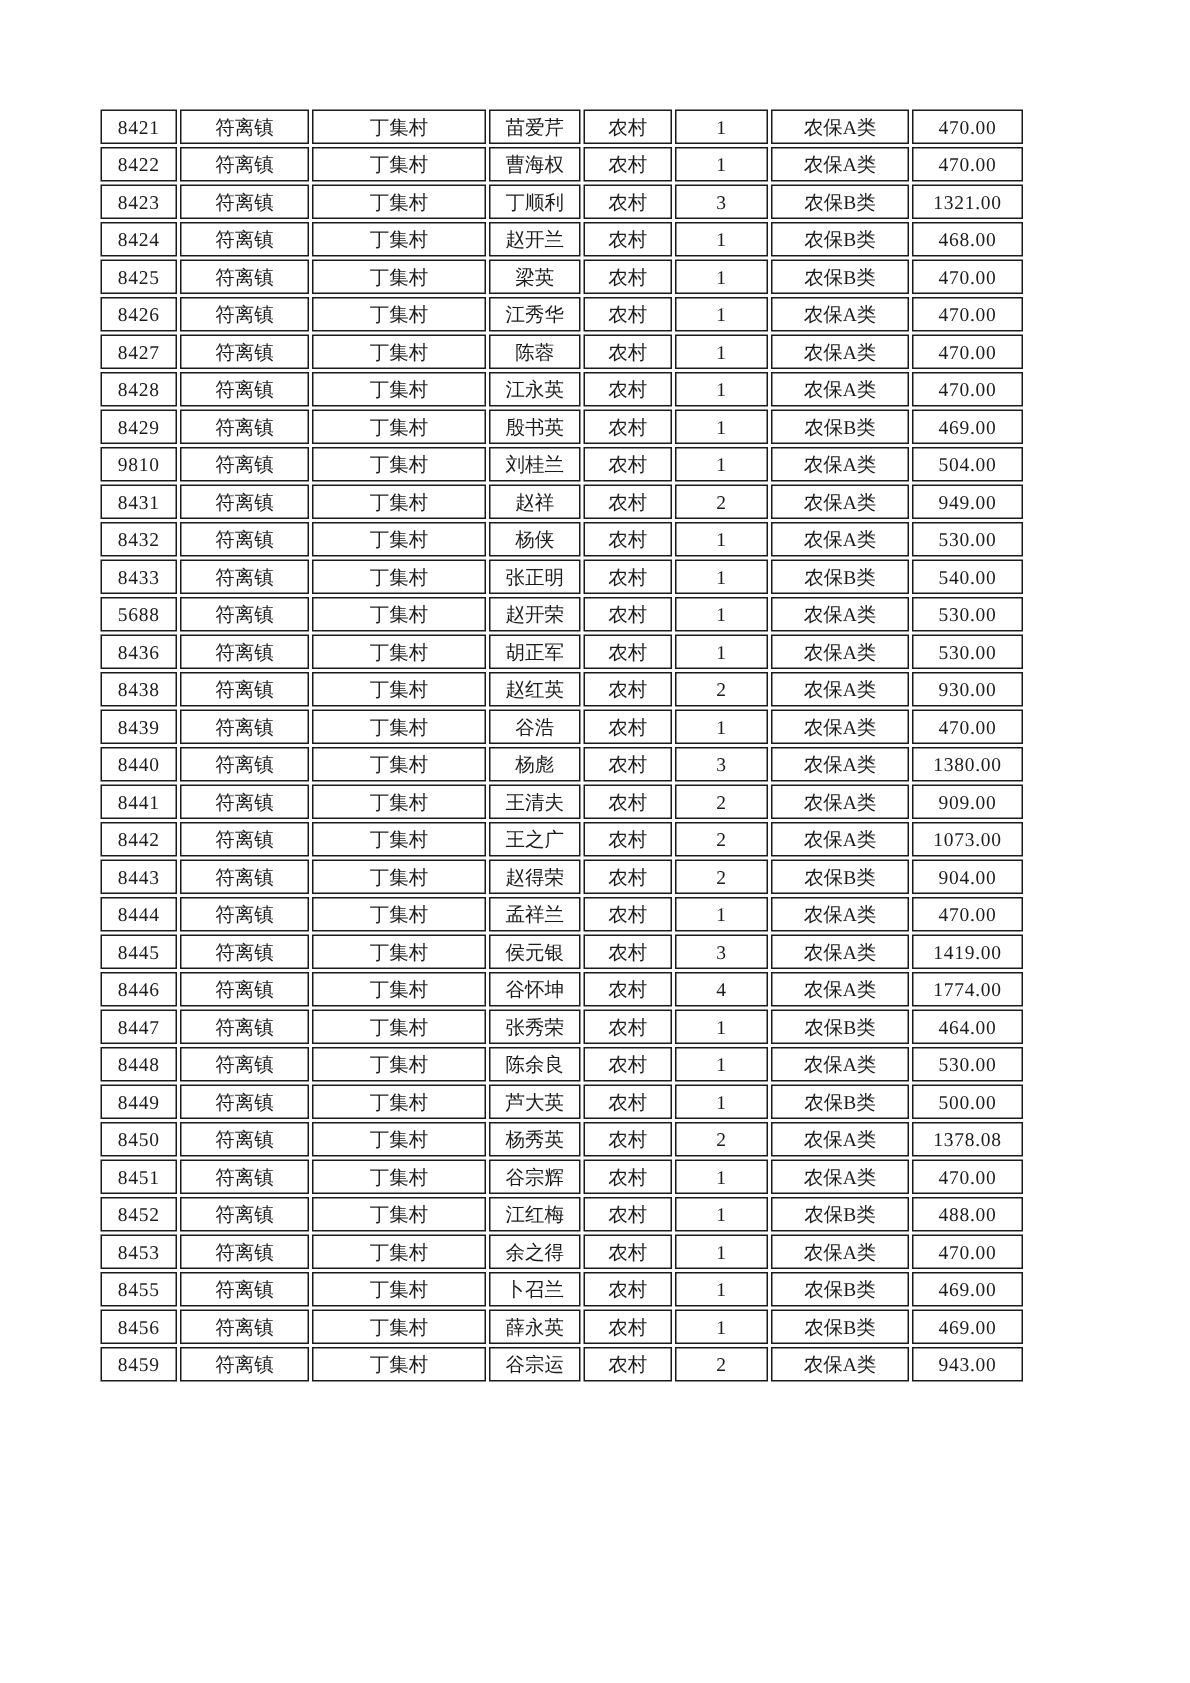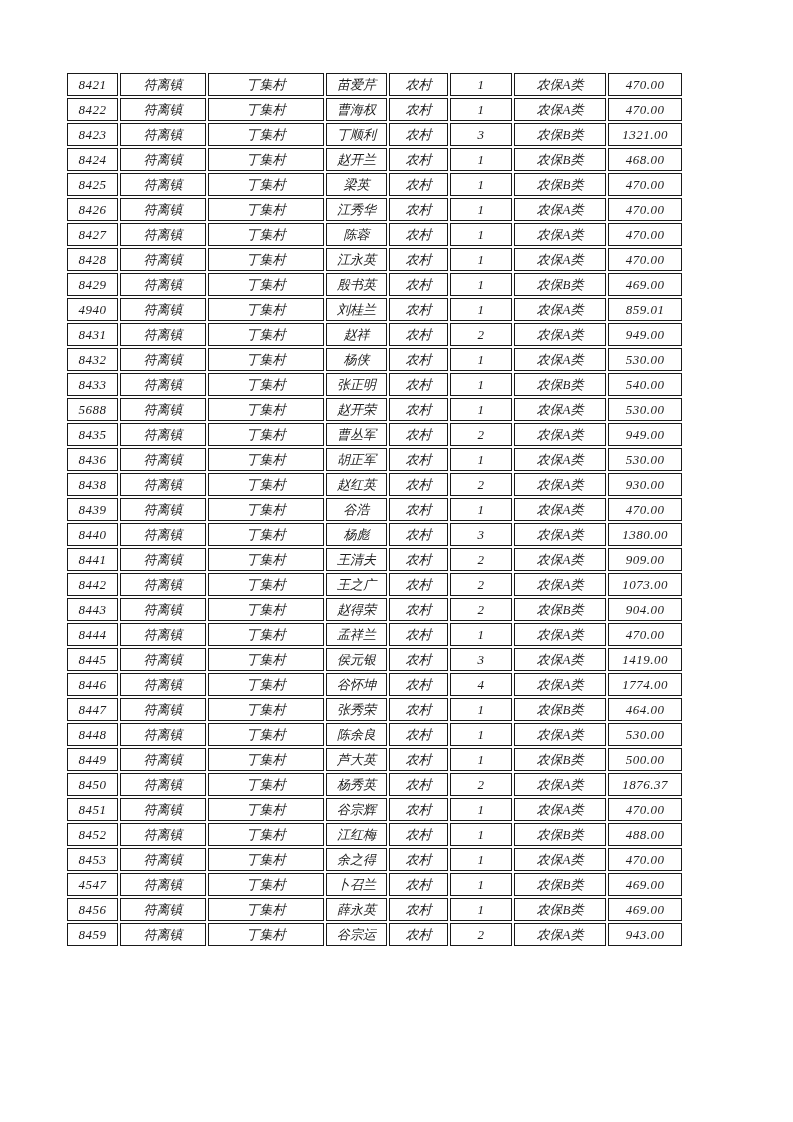--- a/index.html
+++ b/index.html
@@ -20,7 +20,6 @@
     left:0;top:0;width:793px;height:1122px;
     background:var(--page-bg);
     overflow:hidden;
-    font-style:italic;
   }
   table.payment-table{
     position:absolute;

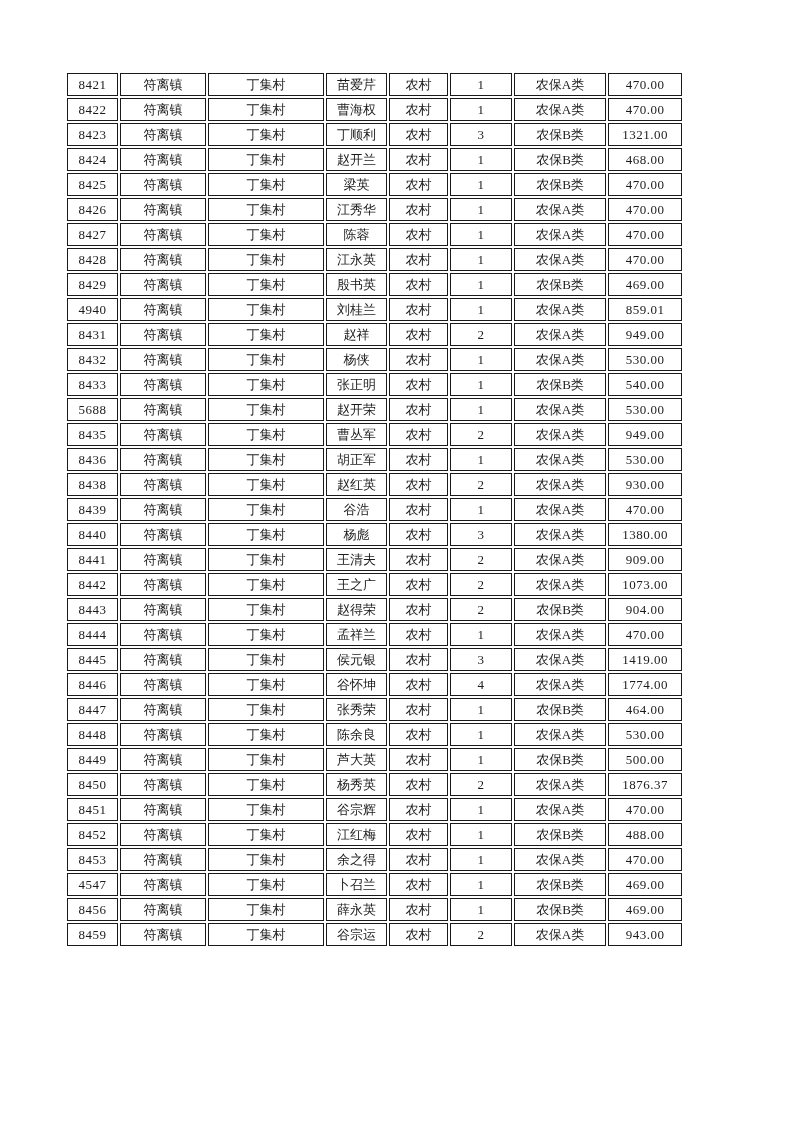--- a/index.html
+++ b/index.html
@@ -154,7 +154,7 @@
           <td class="cell-amount">469.00</td>
         </tr>
         <tr>
-          <td class="cell-seq">4940</td>
+          <td class="cell-seq">9810</td>
           <td class="cell-town">符离镇</td>
           <td class="cell-village">丁集村</td>
           <td class="cell-name">刘桂兰</td>

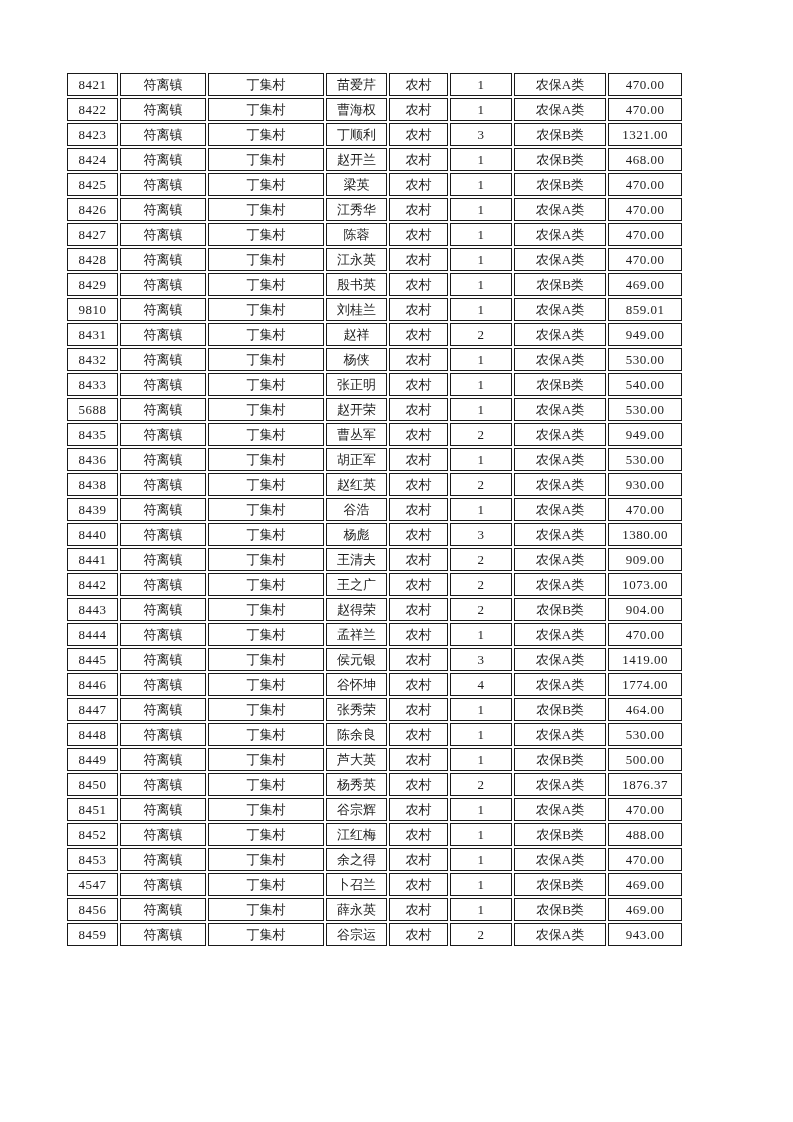--- a/index.html
+++ b/index.html
@@ -161,7 +161,7 @@
           <td class="cell-household-type">农村</td>
           <td class="cell-person-count">1</td>
           <td class="cell-category">农保A类</td>
-          <td class="cell-amount">859.01</td>
+          <td class="cell-amount">504.00</td>
         </tr>
         <tr>
           <td class="cell-seq">8431</td>

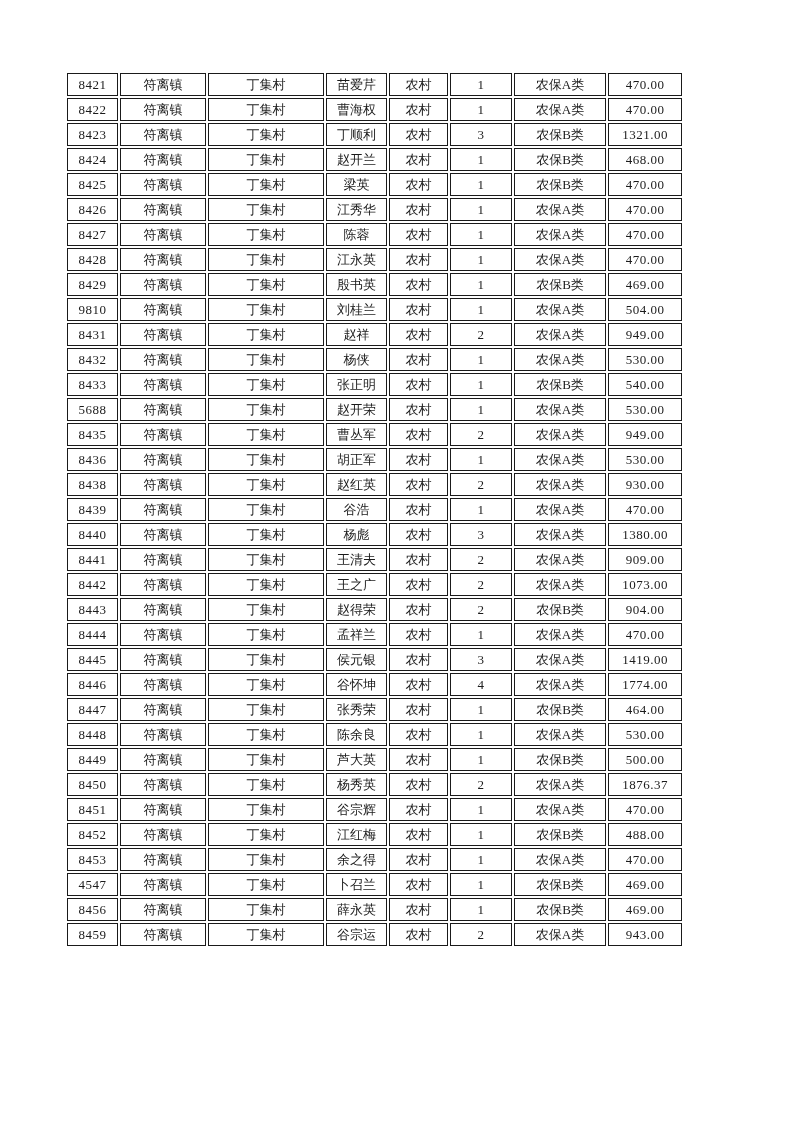--- a/index.html
+++ b/index.html
@@ -204,16 +204,6 @@
           <td class="cell-amount">530.00</td>
         </tr>
         <tr>
-          <td class="cell-seq">8435</td>
-          <td class="cell-town">符离镇</td>
-          <td class="cell-village">丁集村</td>
-          <td class="cell-name">曹丛军</td>
-          <td class="cell-household-type">农村</td>
-          <td class="cell-person-count">2</td>
-          <td class="cell-category">农保A类</td>
-          <td class="cell-amount">949.00</td>
-        </tr>
-        <tr>
           <td class="cell-seq">8436</td>
           <td class="cell-town">符离镇</td>
           <td class="cell-village">丁集村</td>

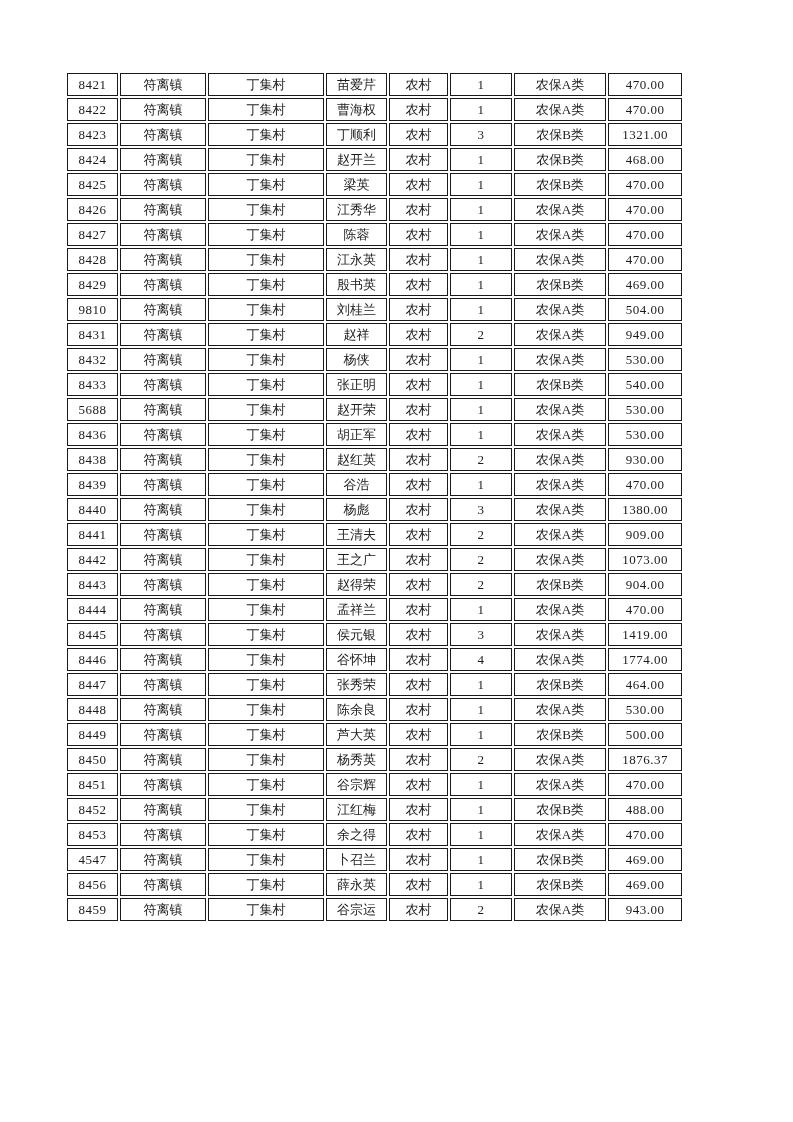--- a/index.html
+++ b/index.html
@@ -341,7 +341,7 @@
           <td class="cell-household-type">农村</td>
           <td class="cell-person-count">2</td>
           <td class="cell-category">农保A类</td>
-          <td class="cell-amount">1876.37</td>
+          <td class="cell-amount">1378.08</td>
         </tr>
         <tr>
           <td class="cell-seq">8451</td>

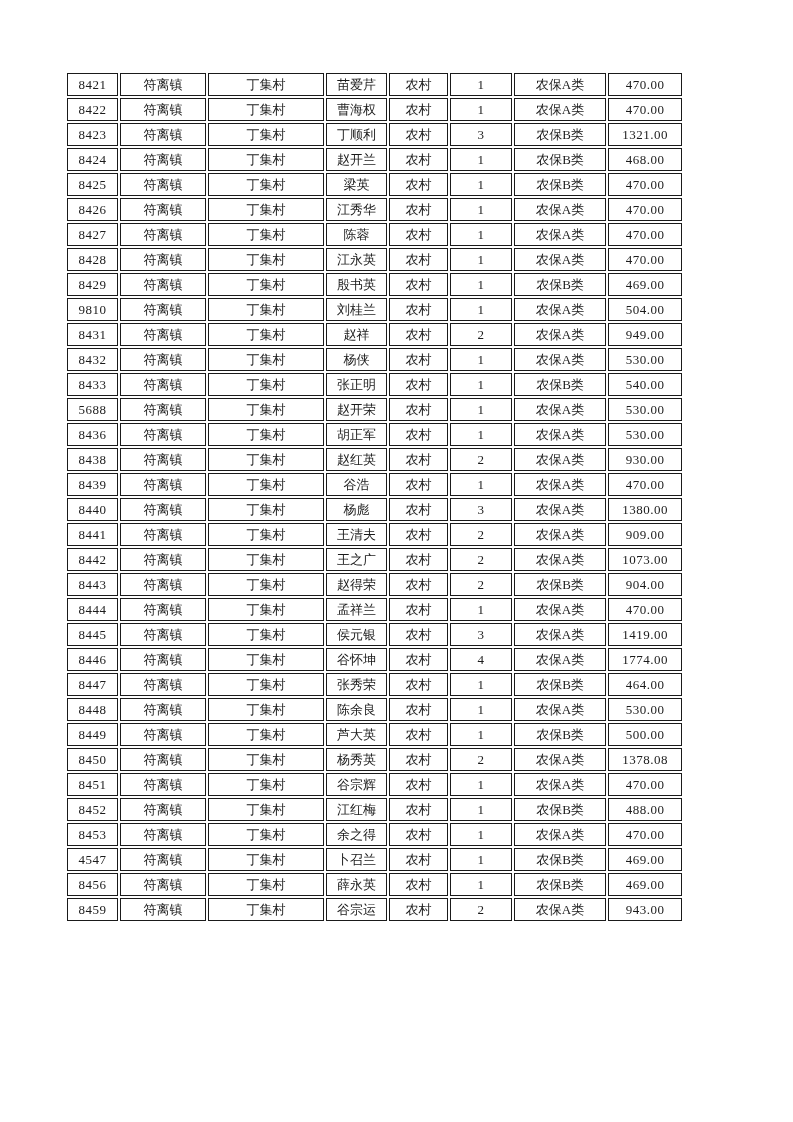--- a/index.html
+++ b/index.html
@@ -374,7 +374,7 @@
           <td class="cell-amount">470.00</td>
         </tr>
         <tr>
-          <td class="cell-seq">4547</td>
+          <td class="cell-seq">8455</td>
           <td class="cell-town">符离镇</td>
           <td class="cell-village">丁集村</td>
           <td class="cell-name">卜召兰</td>

